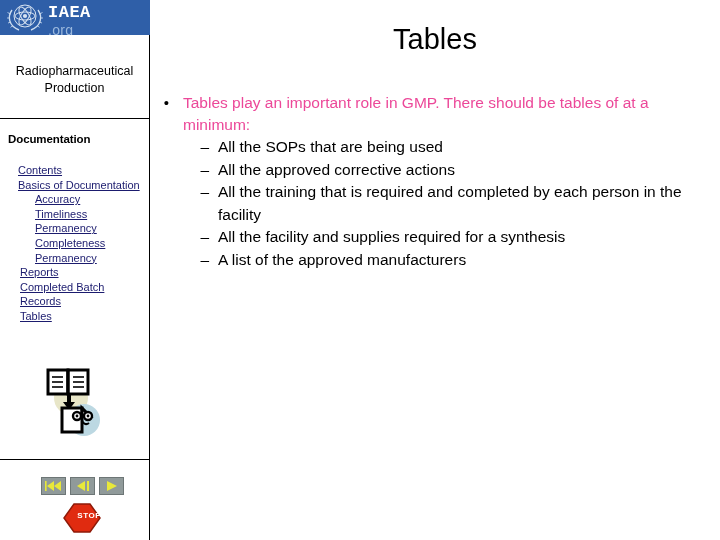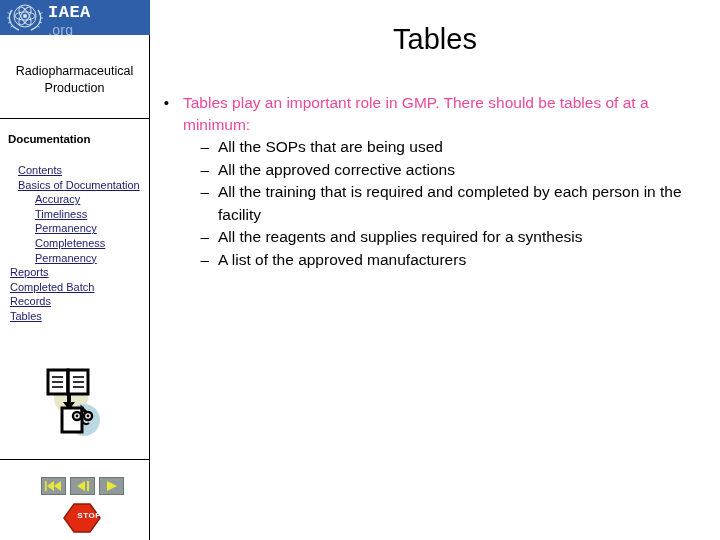--- a/index.html
+++ b/index.html
@@ -390,7 +390,7 @@
       </div>
       <div class="sub-row">
         <div class="sub-mark">–</div>
-        <div class="sub-text">All the reagents and supplies required for a synthesis</div>
+        <div class="sub-text">All the facility and supplies required for a synthesis</div>
       </div>
       <div class="sub-row">
         <div class="sub-mark">–</div>

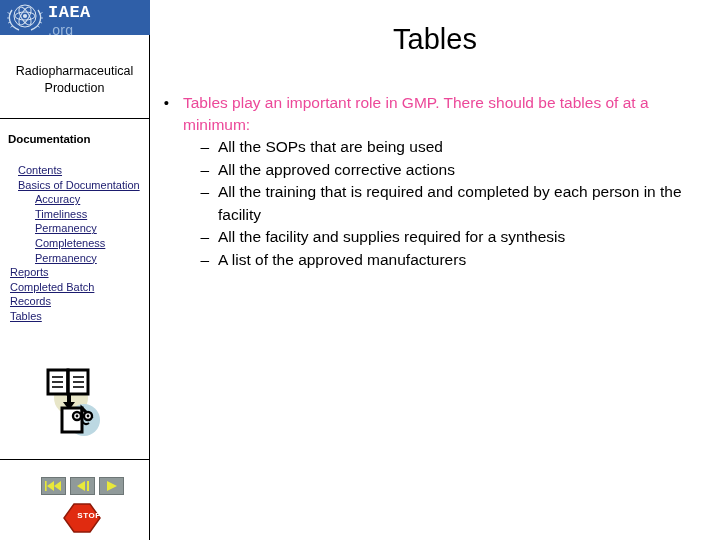--- a/index.html
+++ b/index.html
@@ -117,7 +117,7 @@
     white-space: nowrap;
     cursor: pointer;
   }
-  .lvl0 { margin-left: 10px; }
+  .lvl0 { margin-left: 20px; }
   .lvl1 { margin-left: 18px; }
   .lvl2 { margin-left: 35px; }
 

